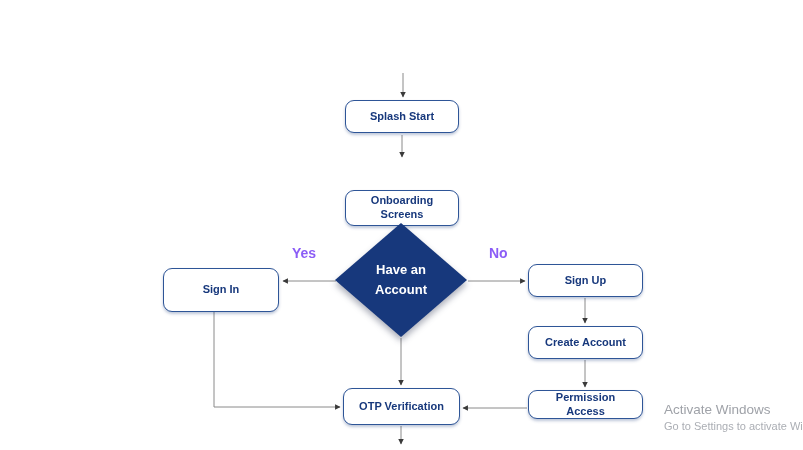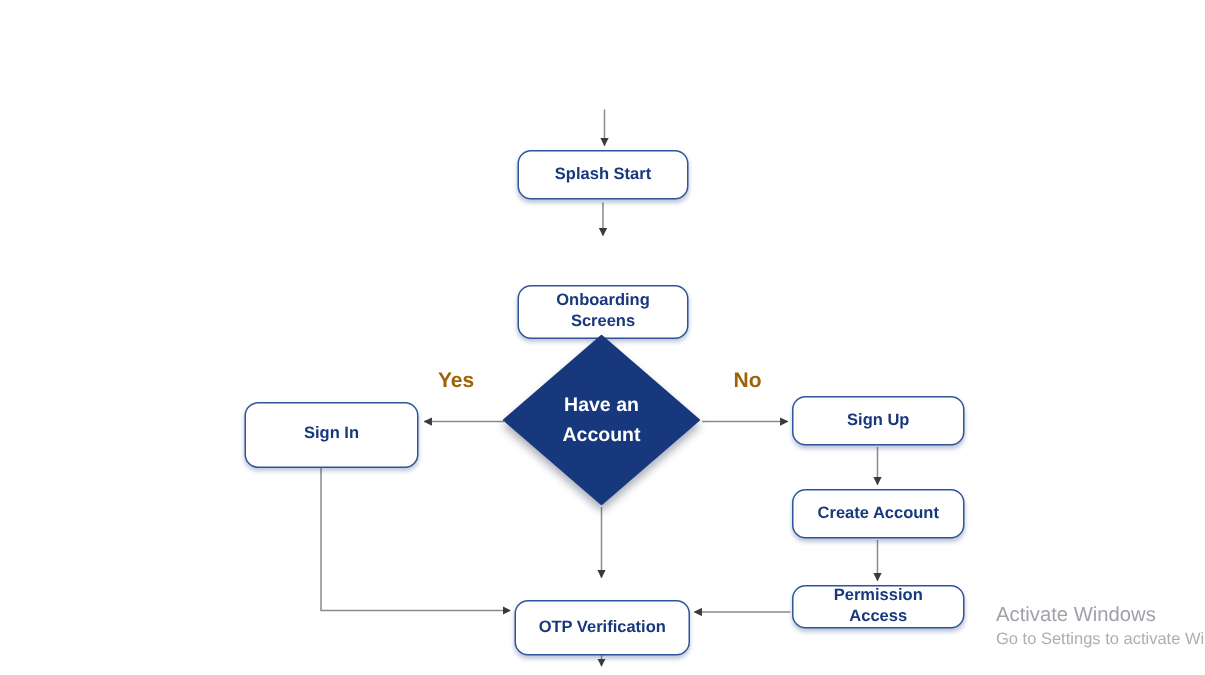--- a/index.html
+++ b/index.html
@@ -54,7 +54,7 @@
 
   
   .branch-label{
-    position:absolute;font-size:14px;font-weight:700;color:#a16207;
+    position:absolute;font-size:14px;font-weight:700;color:#8b5cf6;
   }
   .label-yes{left:292px;top:245px;}
   .label-no{left:489px;top:245px;}

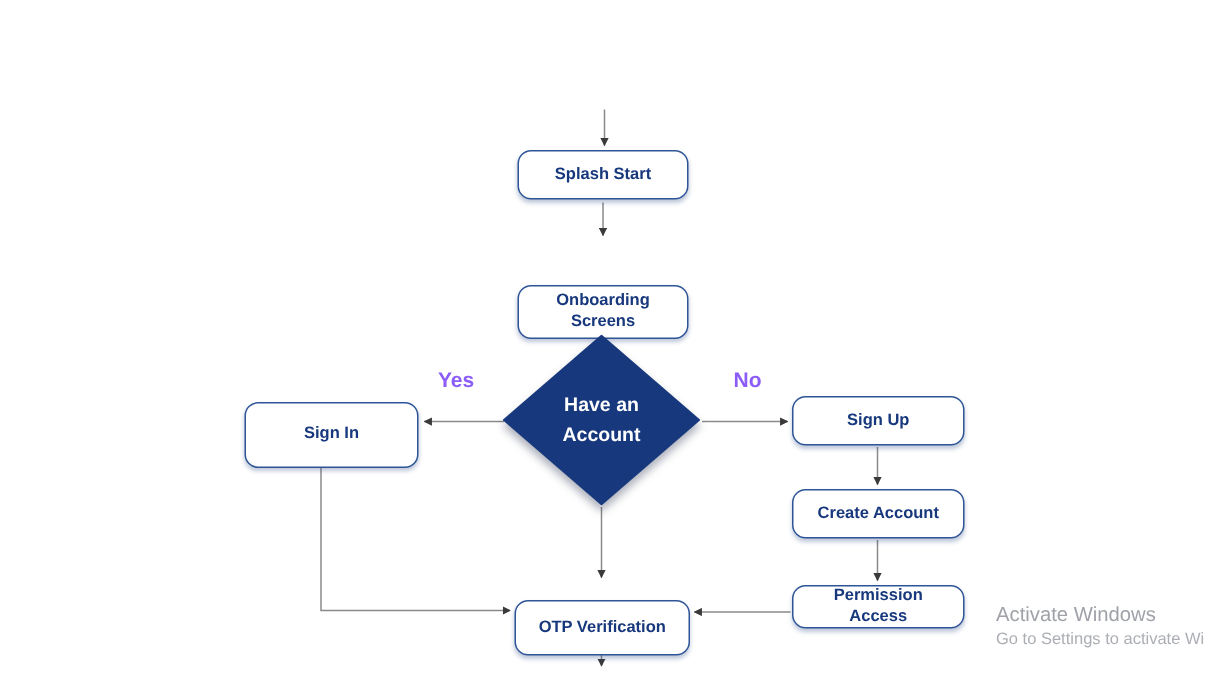--- a/index.html
+++ b/index.html
@@ -38,7 +38,7 @@
   .box-signup{left:528px;top:264px;width:115px;height:33px;}
   .box-create{left:528px;top:326px;width:115px;height:33px;}
   .box-permission{left:528px;top:390px;width:115px;height:29px;}
-  .box-otp{left:343px;top:400px;width:117px;height:37px;}
+  .box-otp{left:343px;top:388px;width:117px;height:37px;}
 
   
   .diamond-wrap{

